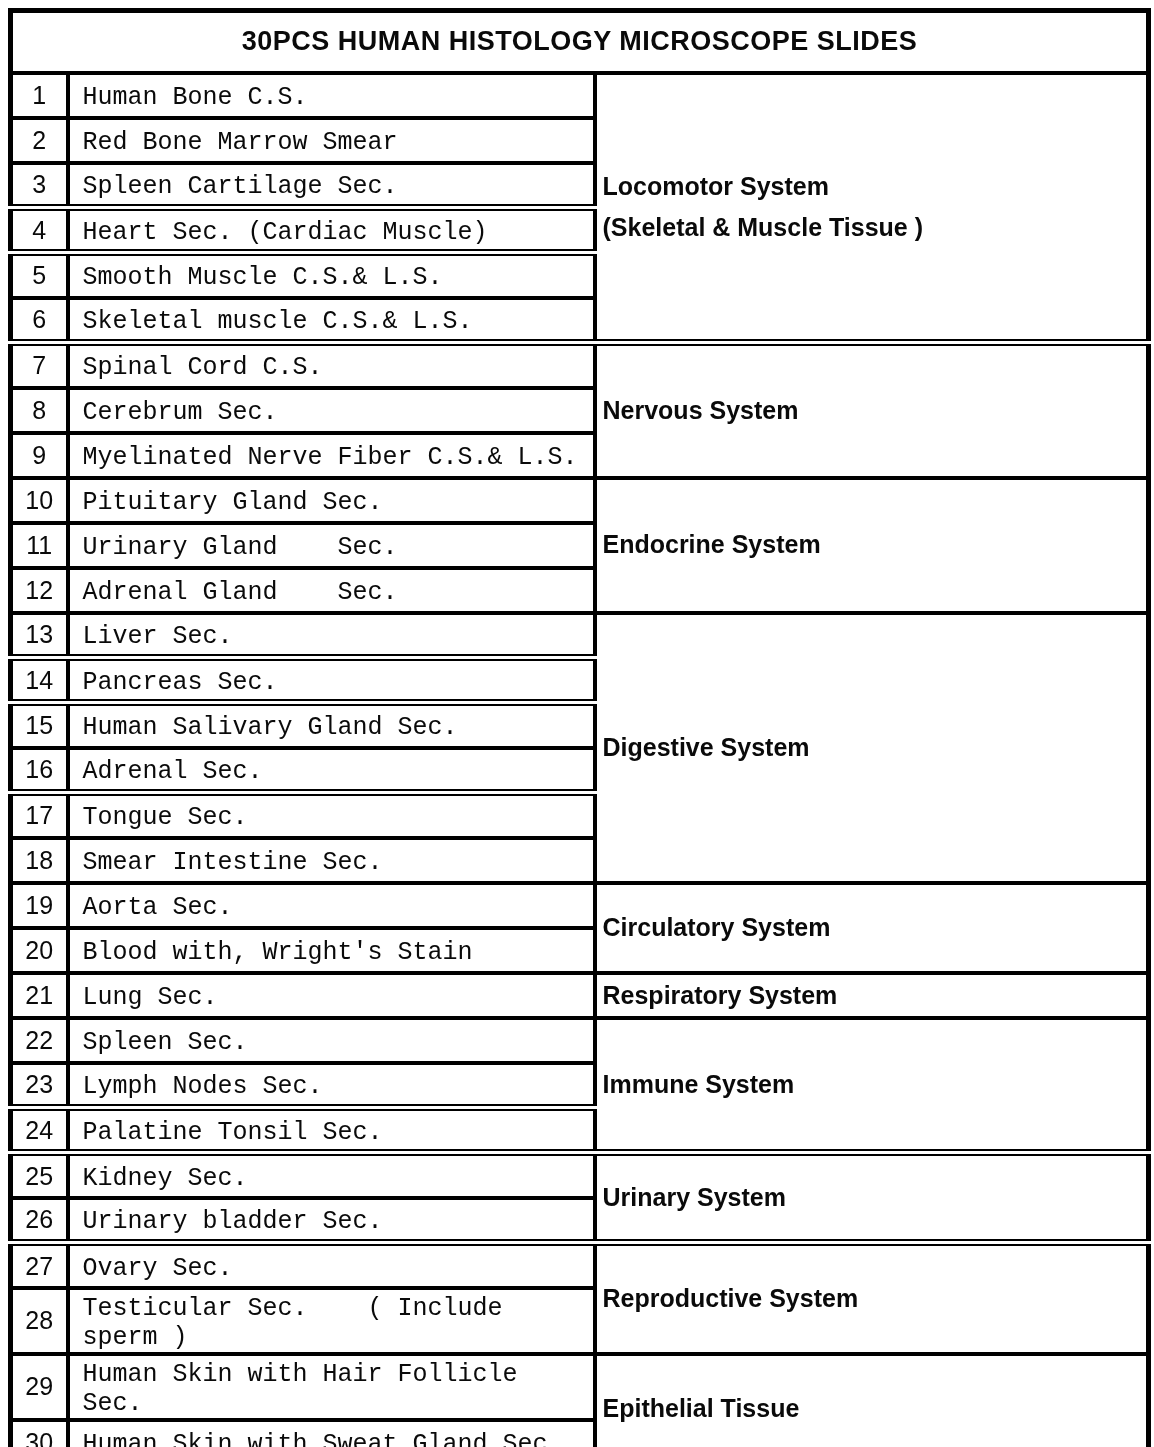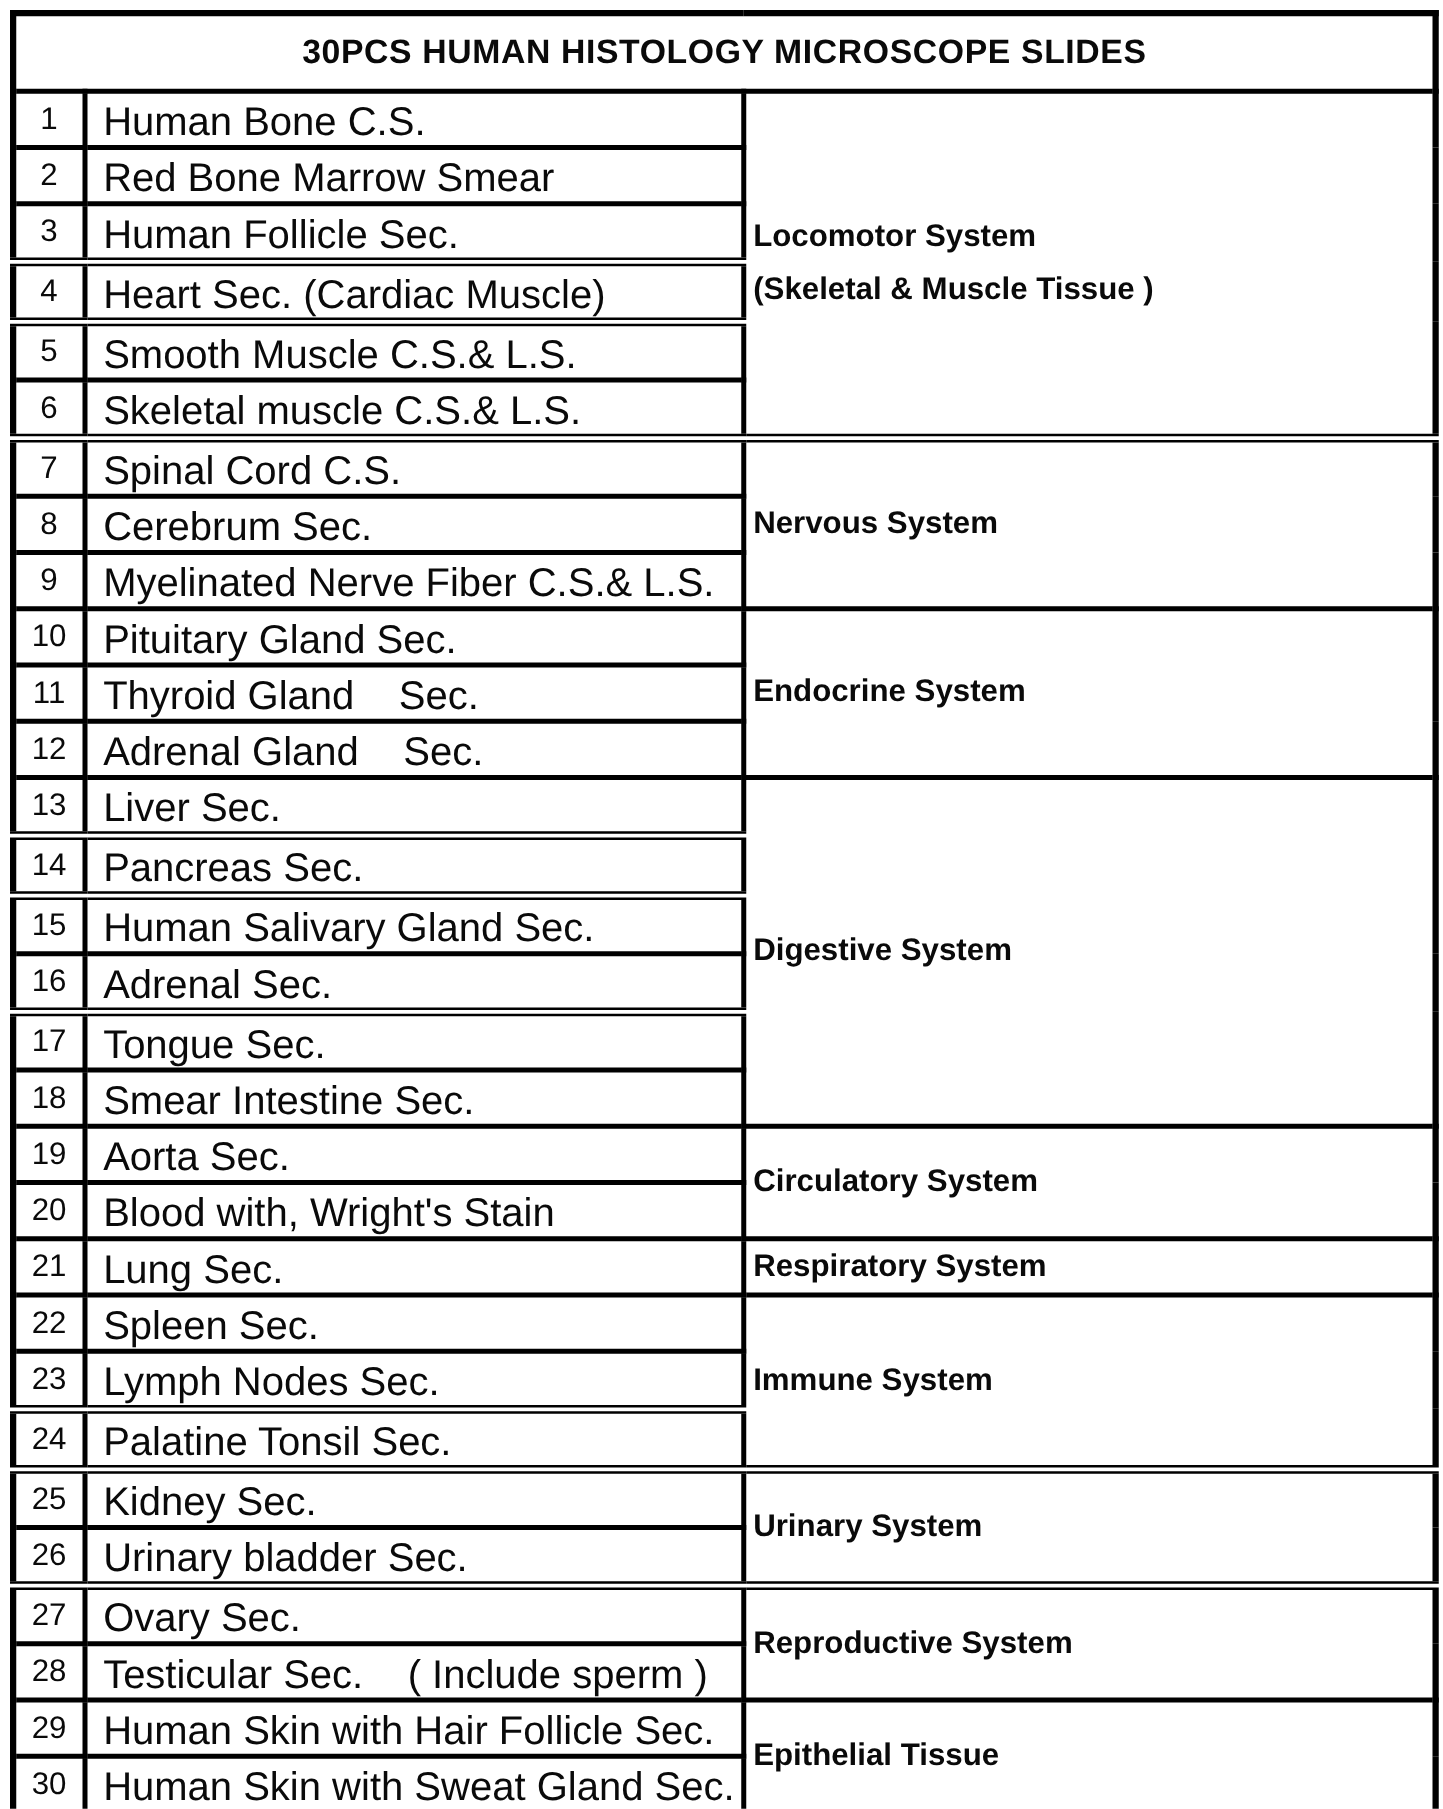--- a/index.html
+++ b/index.html
@@ -45,11 +45,12 @@
     padding: 0;
   }
   td.name-cell {
-    font-size: 32px;
+    font-size: 25px;
     vertical-align: middle;
     padding: 4px 0 0 13px;
     white-space: pre-wrap;
     overflow: hidden;
+    font-family: Liberation Mono, monospace;
   }
   td.group-cell {
     vertical-align: middle;

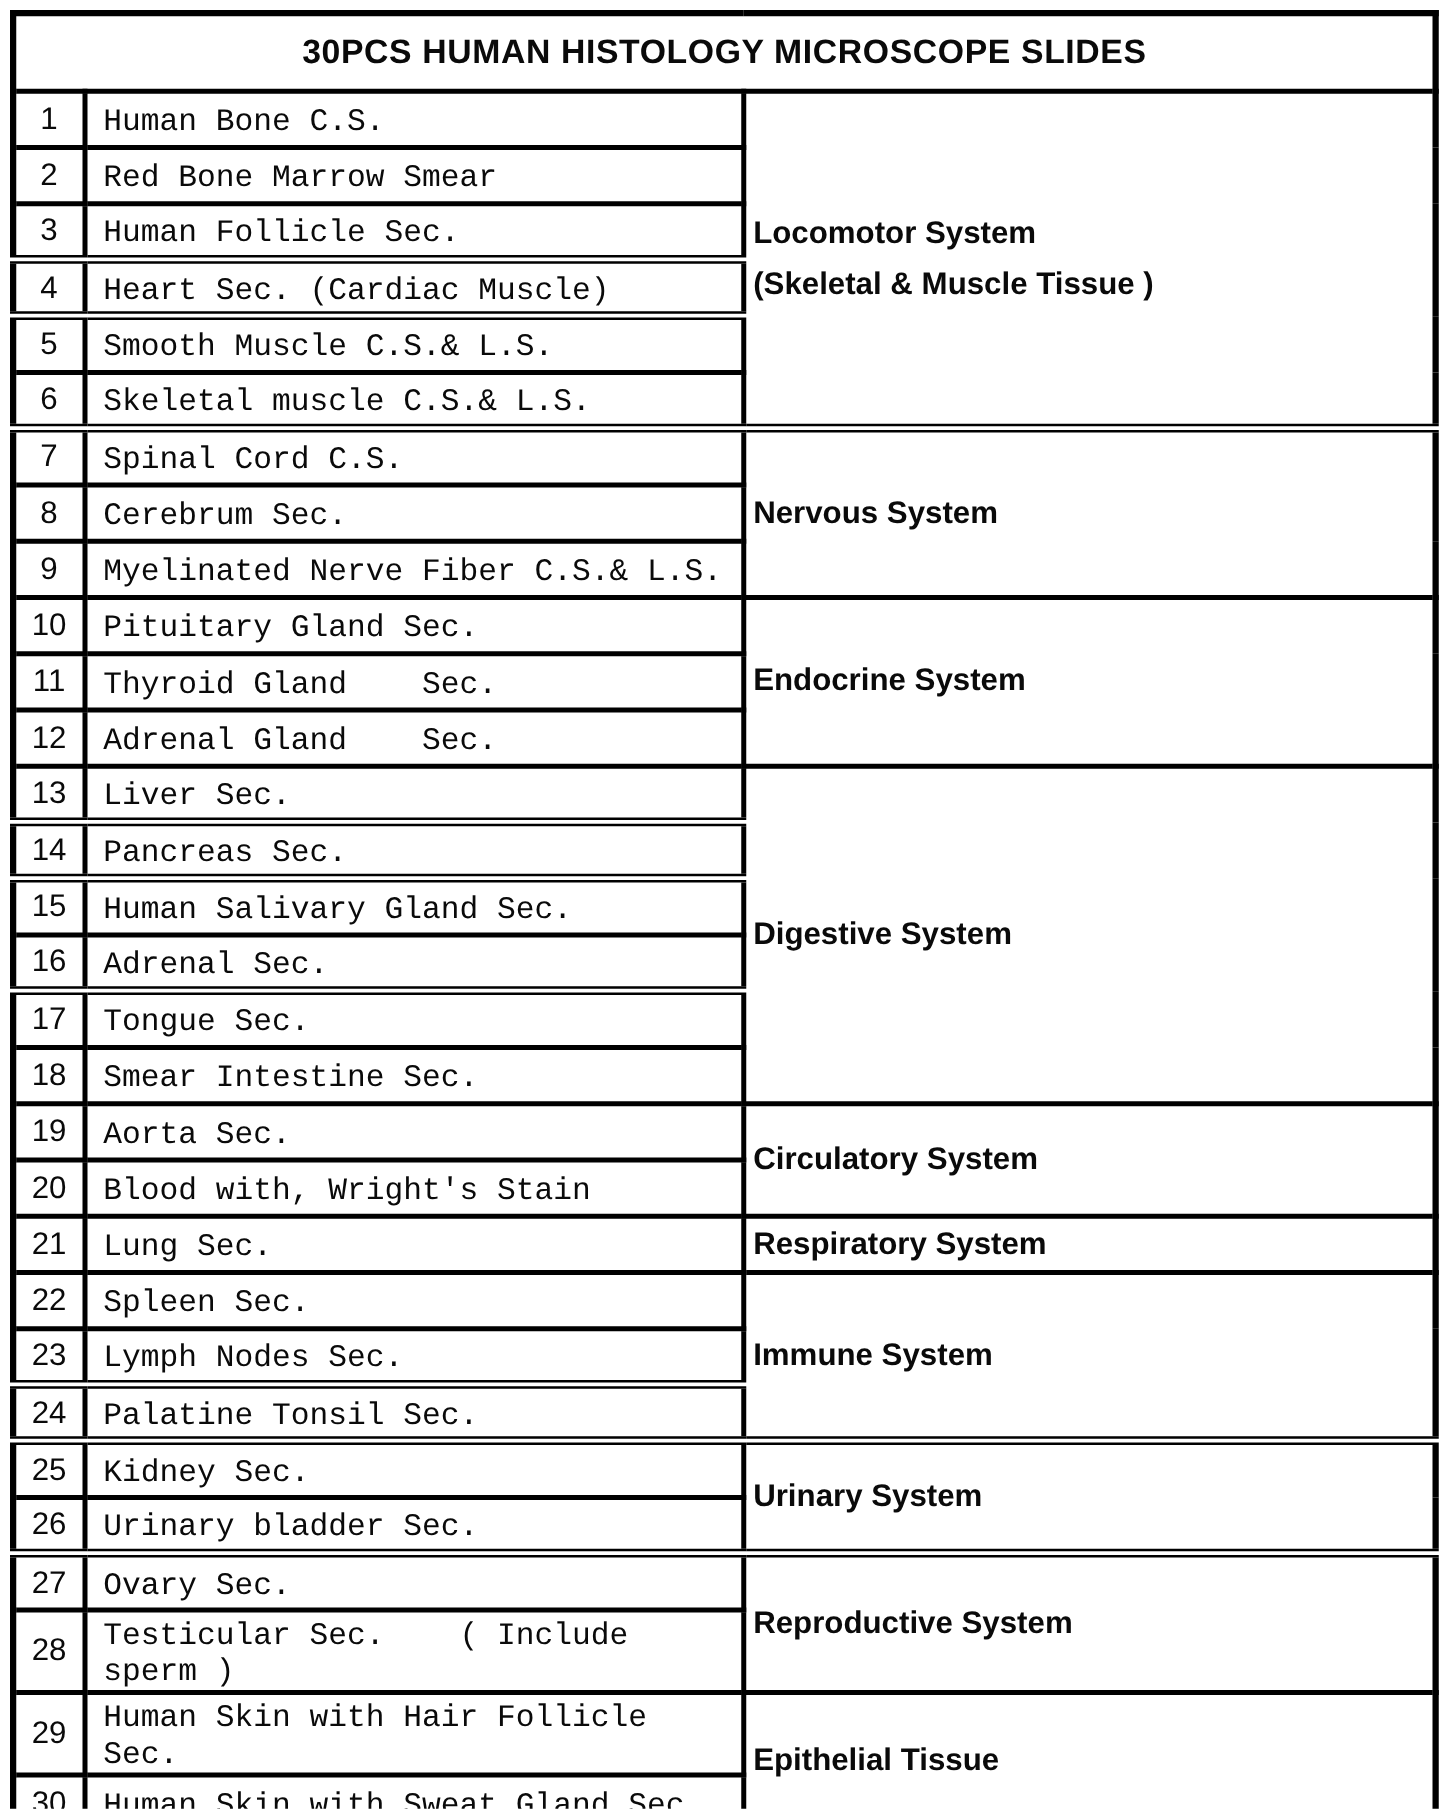--- a/index.html
+++ b/index.html
@@ -94,7 +94,7 @@
         </tr>
         <tr class="slide-row">
           <td class="num-cell">3</td>
-          <td class="name-cell">Human Follicle Sec.</td>
+          <td class="name-cell">Spleen Cartilage Sec.</td>
         </tr>
         <tr class="slide-row double-top">
           <td class="num-cell">4</td>

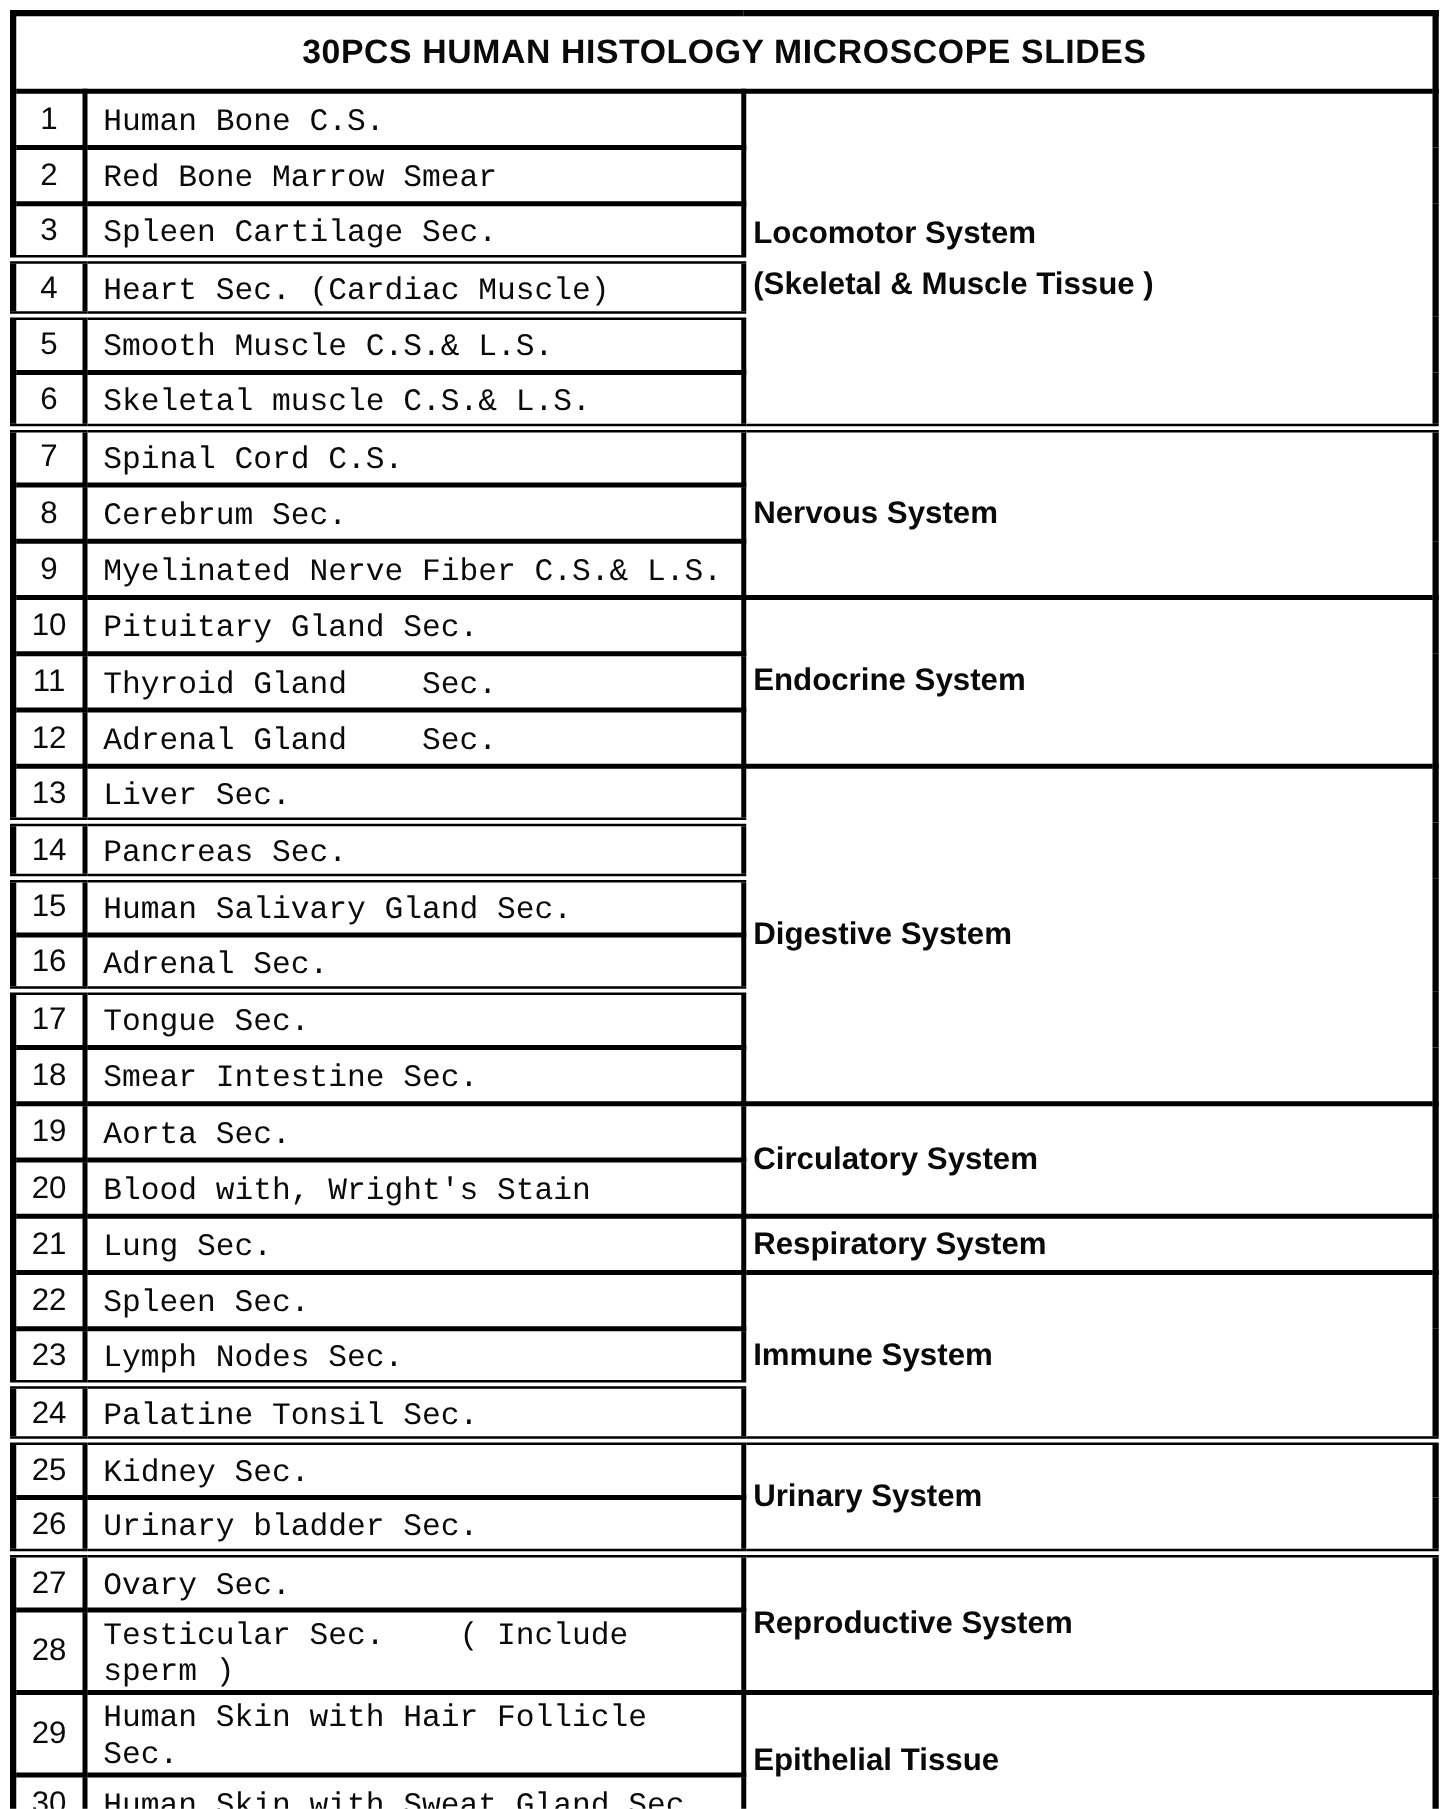--- a/index.html
+++ b/index.html
@@ -132,7 +132,7 @@
         </tr>
         <tr class="slide-row">
           <td class="num-cell">11</td>
-          <td class="name-cell">Thyroid Gland    Sec.</td>
+          <td class="name-cell">Urinary Gland    Sec.</td>
         </tr>
         <tr class="slide-row">
           <td class="num-cell">12</td>

